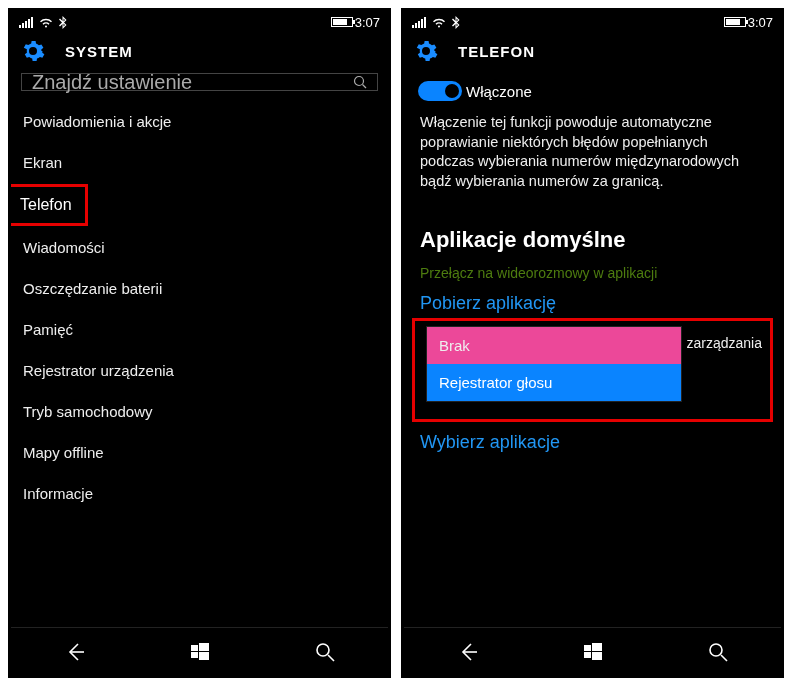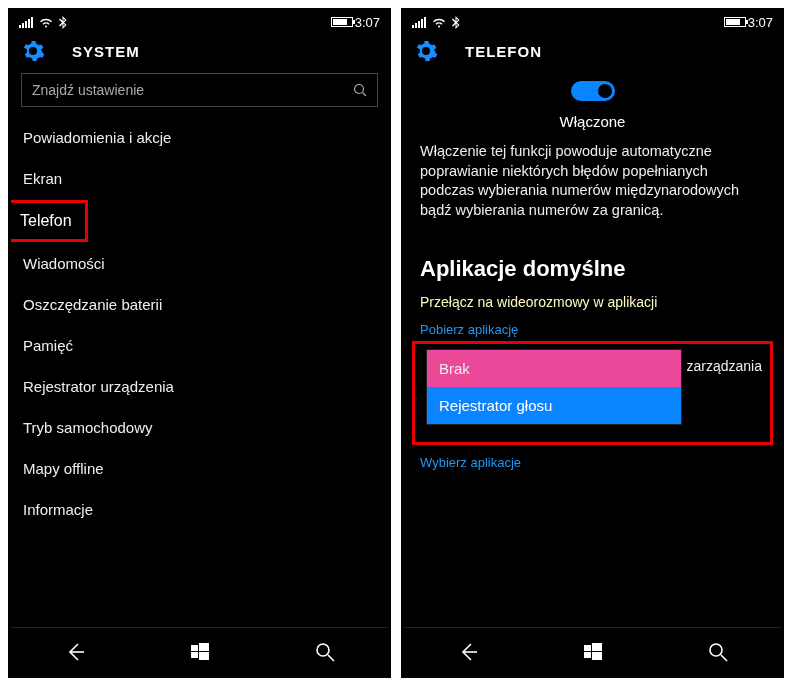--- a/index.html
+++ b/index.html
@@ -50,7 +50,7 @@
 
   
   .header {
-    display:flex; align-items:center; gap:27px;
+    display:flex; align-items:center; gap:20px;
     padding: 6px 10px 10px 10px;
   }
   .gear {

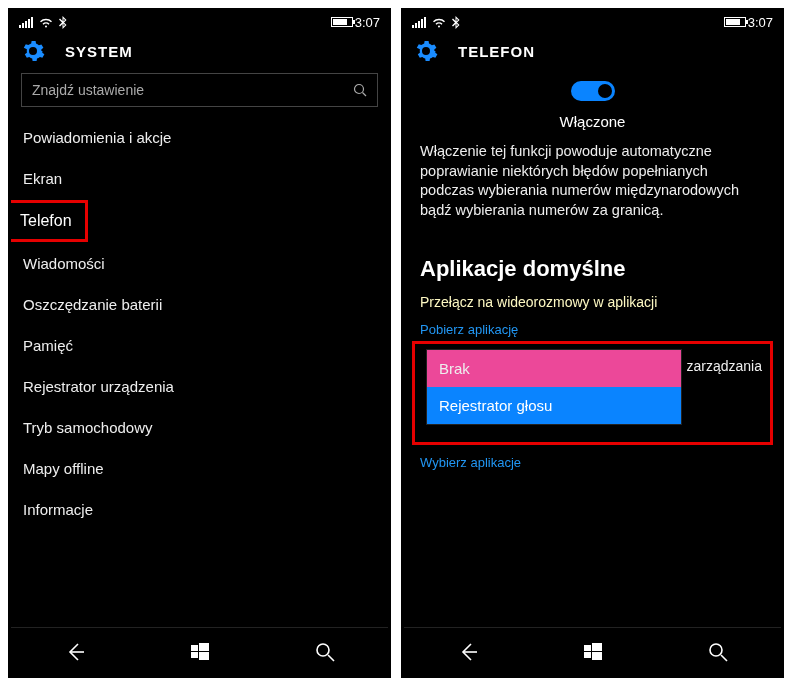--- a/index.html
+++ b/index.html
@@ -62,11 +62,11 @@
   .searchbox {
     margin: 0 10px 10px 10px;
     border:1px solid #444;
-    height:34px;
+    height:18px;
     display:flex; align-items:center; justify-content:space-between;
     padding:0 10px;
     color:#aaa;
-    font-size:14px;
+    font-size:20px;
   }
   .searchbox .mag { font-size:14px; color:#aaa; }
 

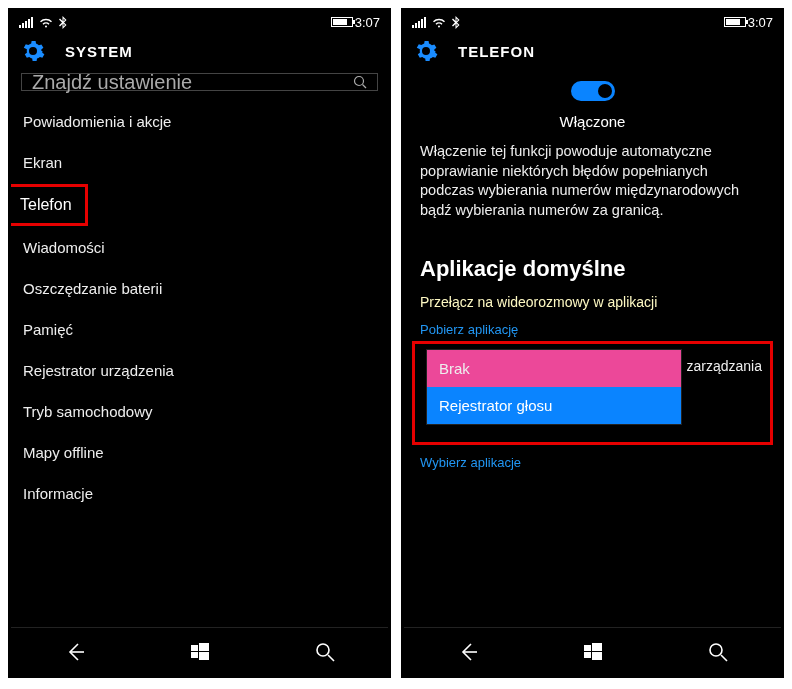--- a/index.html
+++ b/index.html
@@ -96,9 +96,8 @@
 
   
   .toggle-row {
-    display:flex; align-items:center; gap:12px;
+    display:flex; align-items:center; gap:4px;
     padding: 8px 14px 8px 14px;
-    flex-direction: column;
   }
   .toggle {
     width:44px; height:20px; border-radius:20px; background:#0a84ff;

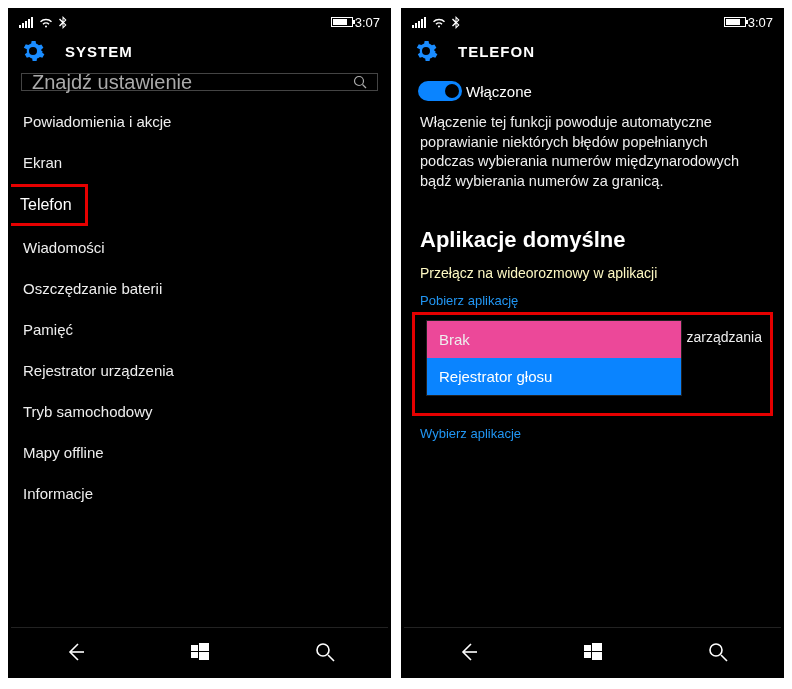--- a/index.html
+++ b/index.html
@@ -118,7 +118,7 @@
   }
   .sub-label {
     padding: 4px 16px 6px 16px;
-    font-size:14px; color:#fef9c3;
+    font-size:14px; color:#4d7c0f;
   }
   .dropdown {
     margin: 2px 16px 4px 16px;

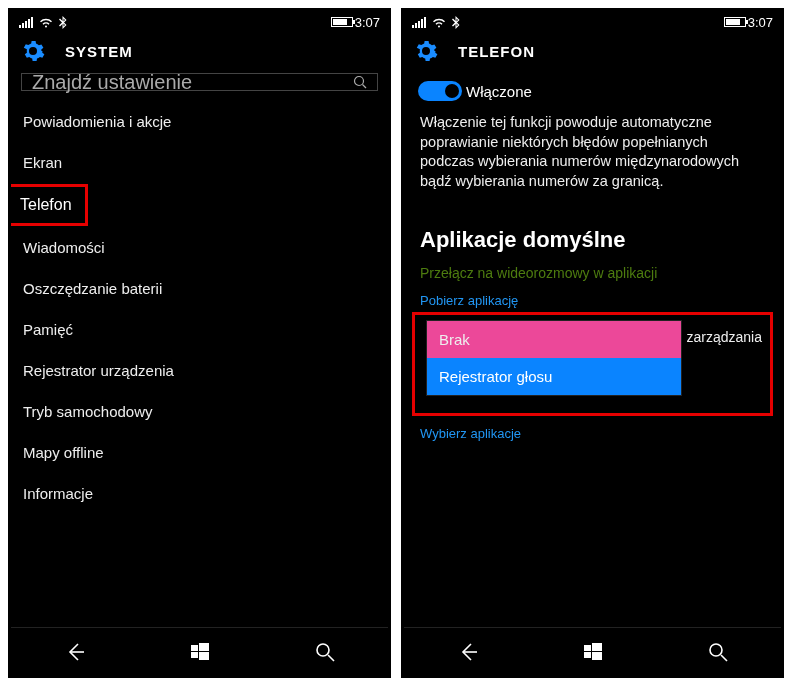--- a/index.html
+++ b/index.html
@@ -135,7 +135,7 @@
   }
   .link-text {
     padding: 6px 16px 2px 16px;
-    font-size:13px; color:#2196f3;
+    font-size:18px; color:#2196f3;
   }
   .overlay-area {
     position:relative;

